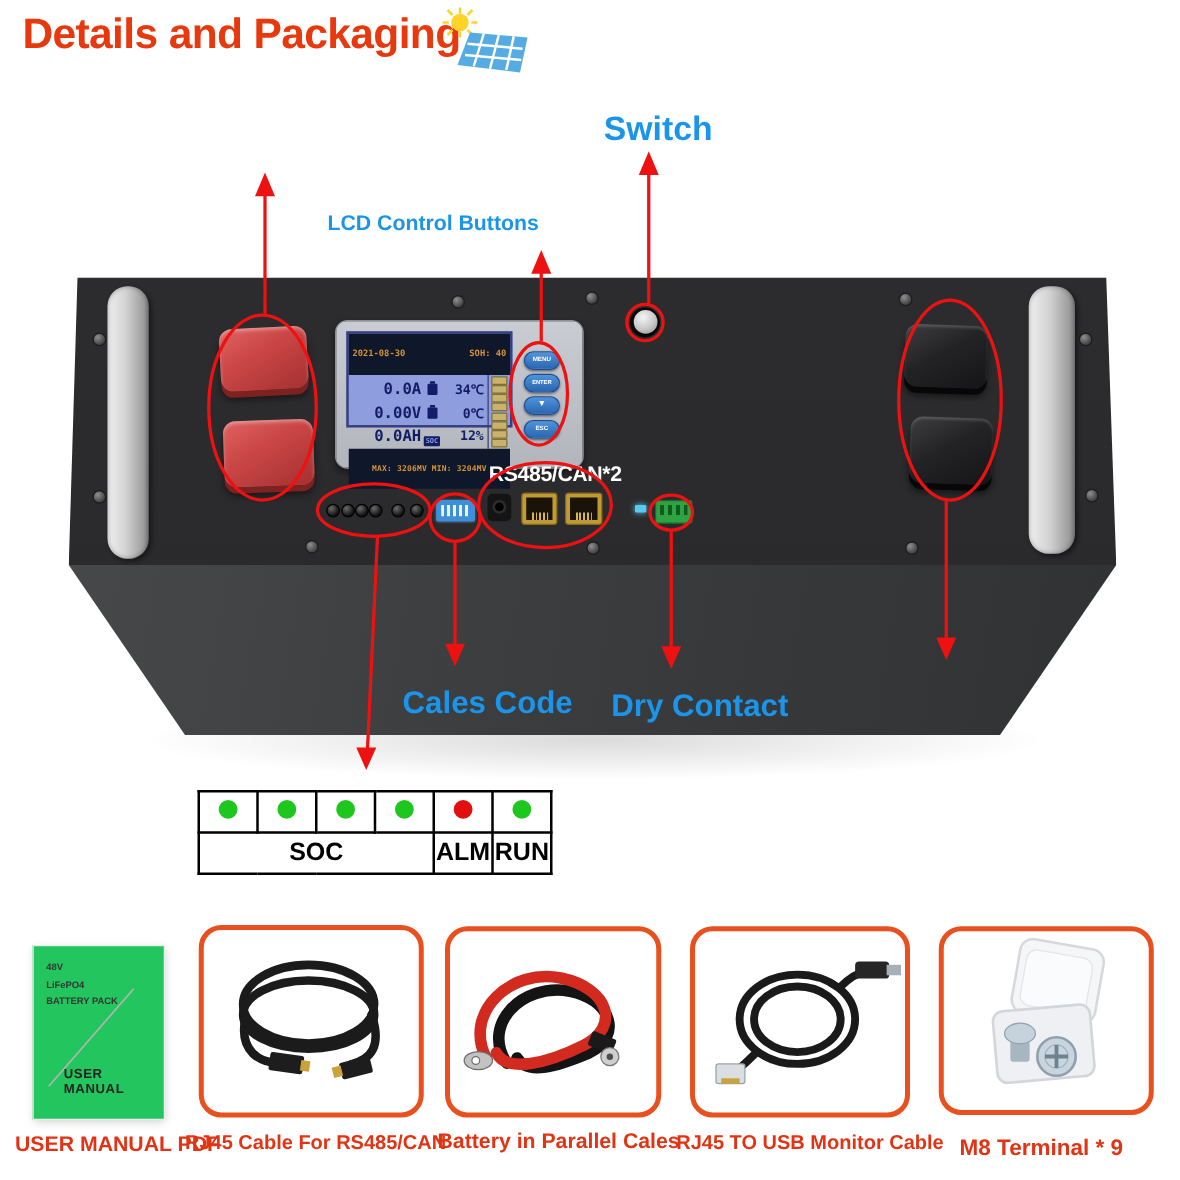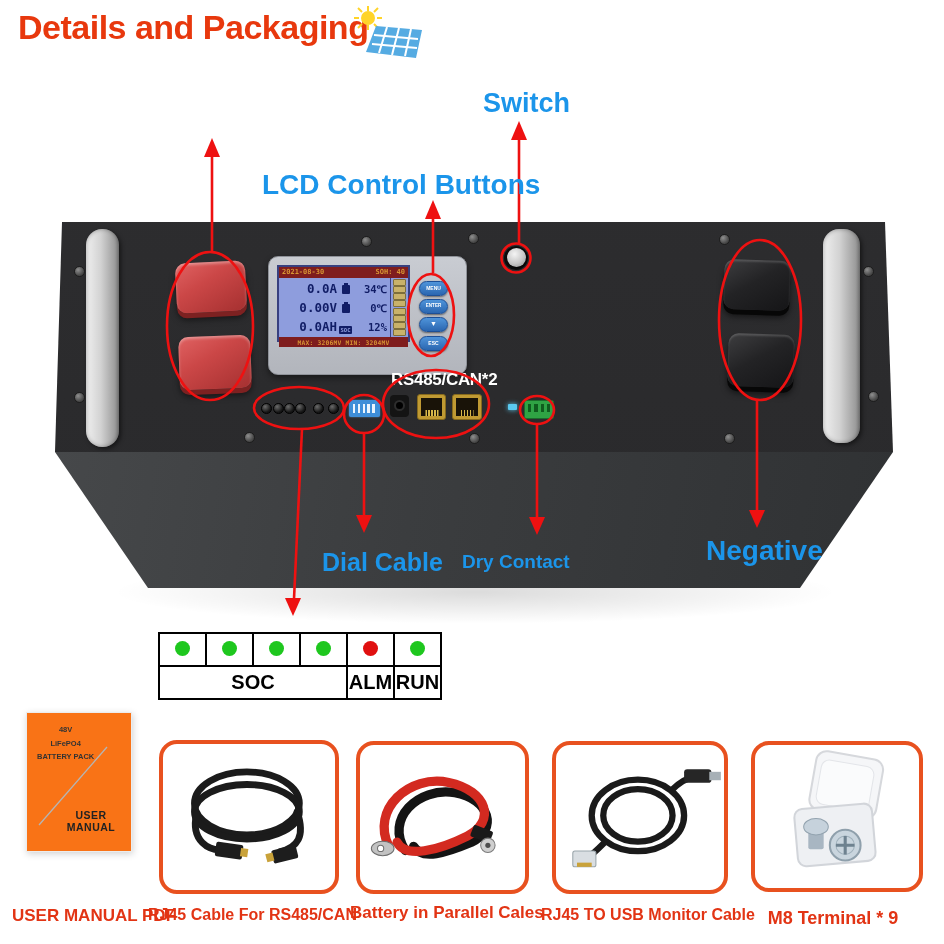--- a/index.html
+++ b/index.html
@@ -244,7 +244,7 @@
   </svg>
 
   <div class="abs blabel" style="left:483px;top:88px;font-size:27px;">Switch</div>
-  <div class="abs blabel" style="left:262px;top:169px;font-size:28px;">LCD Control Buttons</div>
+  <div class="abs blabel" style="left:262px;top:169px;font-size:17px;">LCD Control Buttons</div>
   <div class="abs blabel" style="left:322px;top:548px;font-size:25px;">Dial Cable</div>
   <div class="abs blabel" style="left:462px;top:551px;font-size:19px;">Dry Contact</div>
   <div class="abs blabel" style="left:706px;top:535px;font-size:28px;">Negative</div>

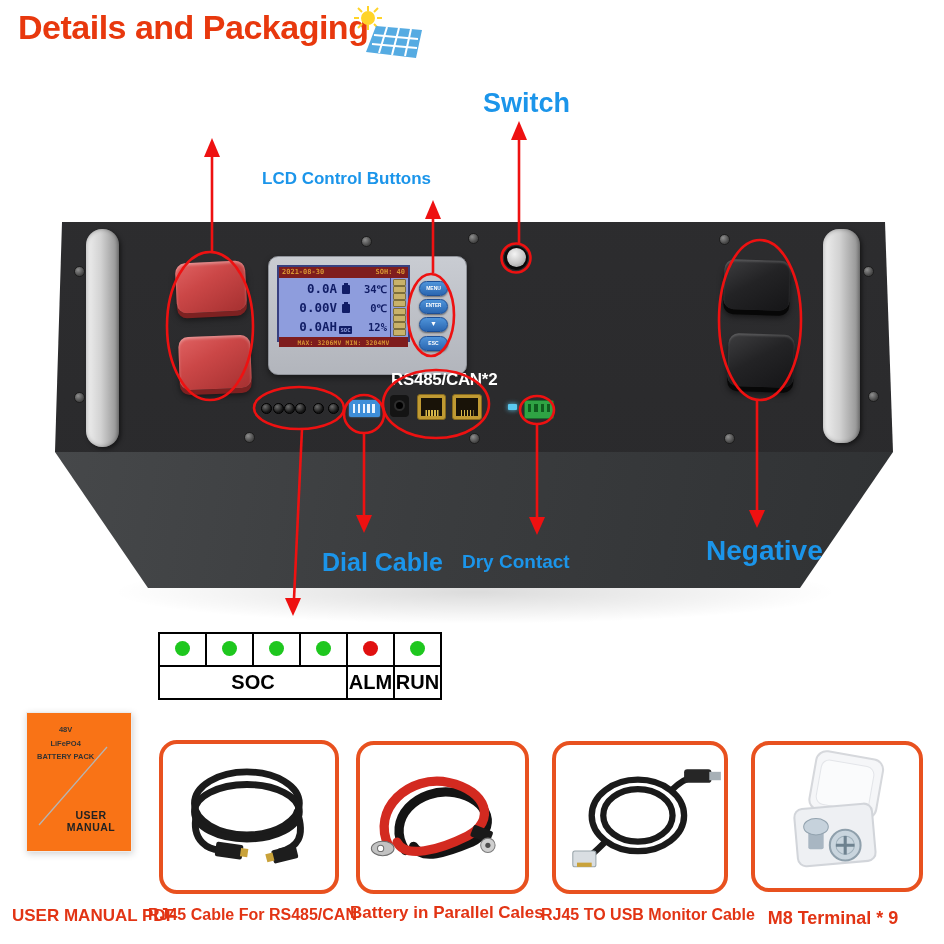--- a/index.html
+++ b/index.html
@@ -40,8 +40,8 @@
     background:linear-gradient(180deg,#c9ccd2 0%,#b2b5bc 100%);box-shadow:0 3px 6px rgba(0,0,0,.45);}
   .screen{left:277px;top:265px;width:129px;height:73px;border:2px solid #38407f;background:#8e9ddd;
     display:flex;flex-direction:column;font-family:"DejaVu Sans Mono",monospace;}
-  .lcd-strip{height:11px;background:#7f1d1d;color:#d79433;font-size:7px;font-weight:bold;
-    display:flex;align-items:center;justify-content:space-between;padding:0 3px;line-height:11px;}
+  .lcd-strip{height:11px;background:#0f172a;color:#d79433;font-size:7px;font-weight:bold;
+    display:flex;align-items:center;justify-content:space-between;padding:11px 3px;line-height:11px;}
   .lcd-strip.footer{height:10px;font-size:6.3px;justify-content:center;letter-spacing:.2px;}
   .lcd-mid{flex:1;display:flex;border-radius:17px;}
   .lcd-rows{flex:1;display:flex;flex-direction:column;justify-content:space-around;padding:1px 0;}

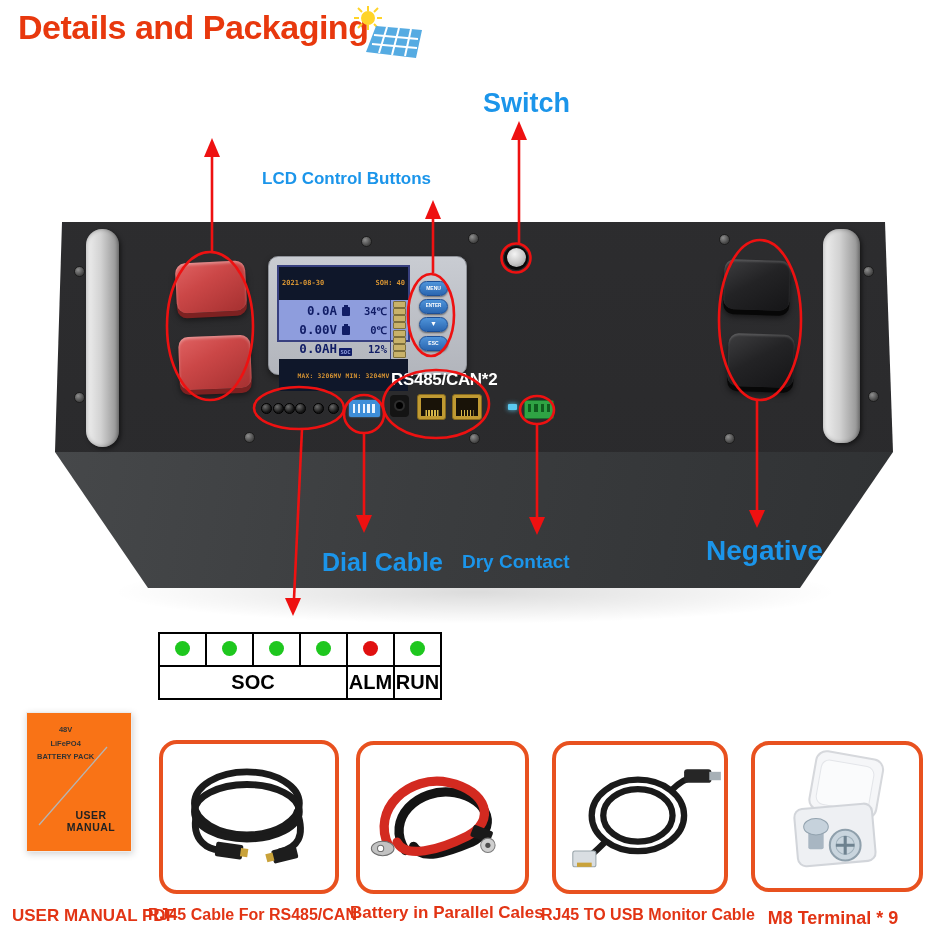--- a/index.html
+++ b/index.html
@@ -245,7 +245,7 @@
 
   <div class="abs blabel" style="left:483px;top:88px;font-size:27px;">Switch</div>
   <div class="abs blabel" style="left:262px;top:169px;font-size:17px;">LCD Control Buttons</div>
-  <div class="abs blabel" style="left:322px;top:548px;font-size:25px;">Dial Cable</div>
+  <div class="abs blabel" style="left:322px;top:548px;font-size:25px;">Cales Code</div>
   <div class="abs blabel" style="left:462px;top:551px;font-size:19px;">Dry Contact</div>
   <div class="abs blabel" style="left:706px;top:535px;font-size:28px;">Negative</div>
 

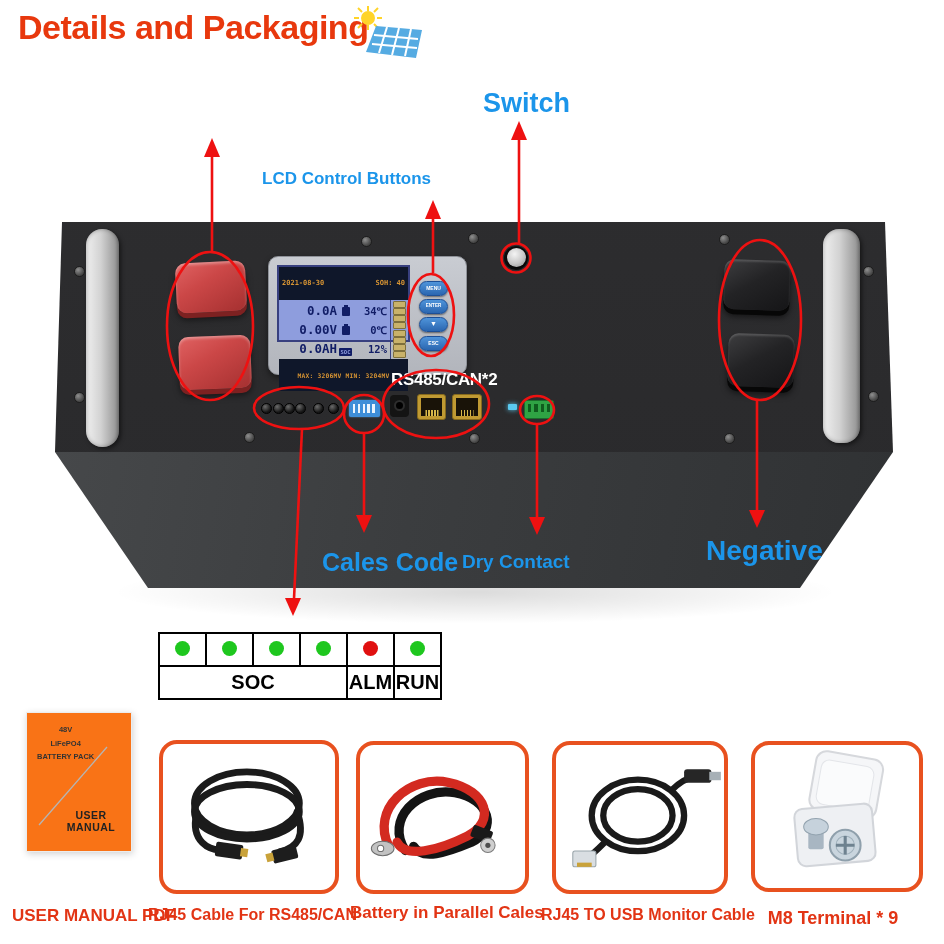--- a/index.html
+++ b/index.html
@@ -246,7 +246,7 @@
   <div class="abs blabel" style="left:483px;top:88px;font-size:27px;">Switch</div>
   <div class="abs blabel" style="left:262px;top:169px;font-size:17px;">LCD Control Buttons</div>
   <div class="abs blabel" style="left:322px;top:548px;font-size:25px;">Cales Code</div>
-  <div class="abs blabel" style="left:462px;top:551px;font-size:19px;">Dry Contact</div>
+  <div class="abs blabel" style="left:489px;top:551px;font-size:25px;">Dry Contact</div>
   <div class="abs blabel" style="left:706px;top:535px;font-size:28px;">Negative</div>
 
   <table class="abs ind-table">

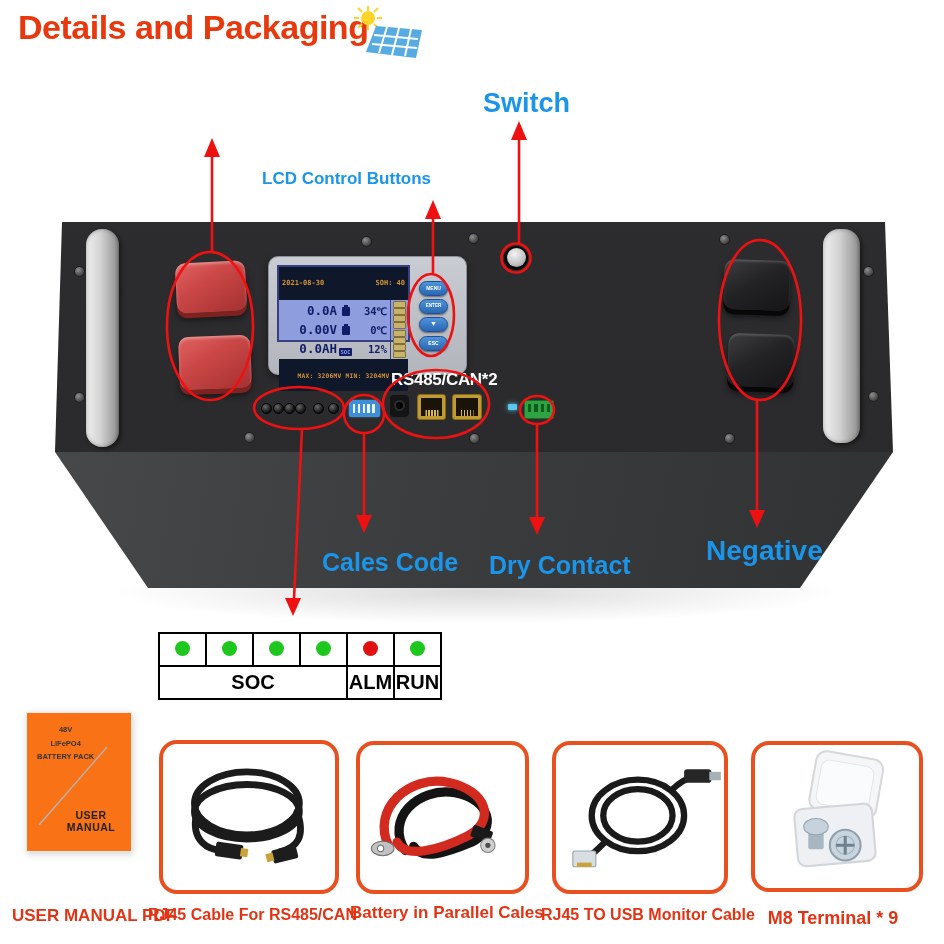--- a/index.html
+++ b/index.html
@@ -247,7 +247,6 @@
   <div class="abs blabel" style="left:262px;top:169px;font-size:17px;">LCD Control Buttons</div>
   <div class="abs blabel" style="left:322px;top:548px;font-size:25px;">Cales Code</div>
   <div class="abs blabel" style="left:489px;top:551px;font-size:25px;">Dry Contact</div>
-  <div class="abs blabel" style="left:706px;top:535px;font-size:28px;">Negative</div>
 
   <table class="abs ind-table">
     <tbody>

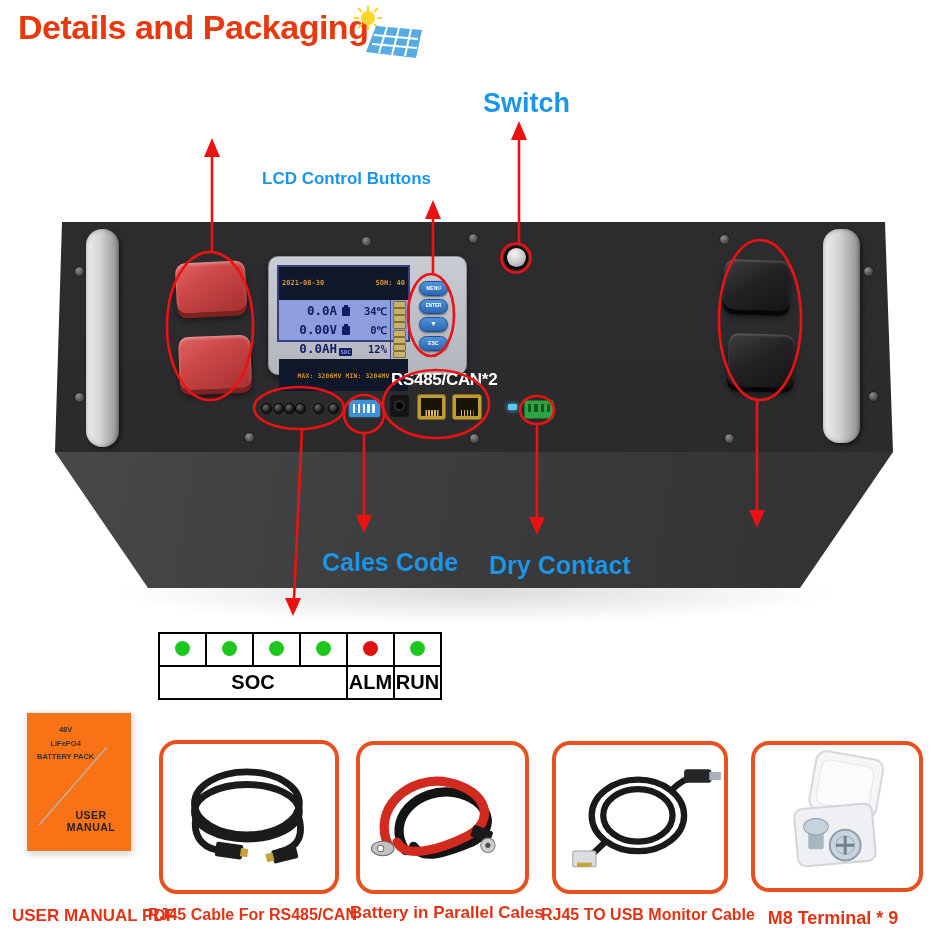--- a/index.html
+++ b/index.html
@@ -98,8 +98,8 @@
   
   .obox{border:4px solid #e8511f;border-radius:18px;background:#fff;}
   .caption{color:#e23414;font-weight:bold;text-align:center;white-space:nowrap;}
-  .manual{left:26px;top:712px;width:104px;height:138px;background:#f97316;border:1px solid #ececec;
-    box-shadow:1px 2px 7px rgba(0,0,0,.18);text-align:center;}
+  .manual{left:26px;top:756px;width:104px;height:138px;background:#22c55e;border:1px solid #ececec;
+    box-shadow:1px 2px 7px rgba(0,0,0,.18);}
   .man-lines{position:absolute;left:10px;top:10px;font-size:7.5px;font-weight:bold;color:#333;line-height:1.8;}
   .man-title{position:absolute;left:24px;bottom:18px;font-size:10.5px;font-weight:bold;color:#222;letter-spacing:.5px;}
   .annot-svg{left:0;top:0;pointer-events:none;}

